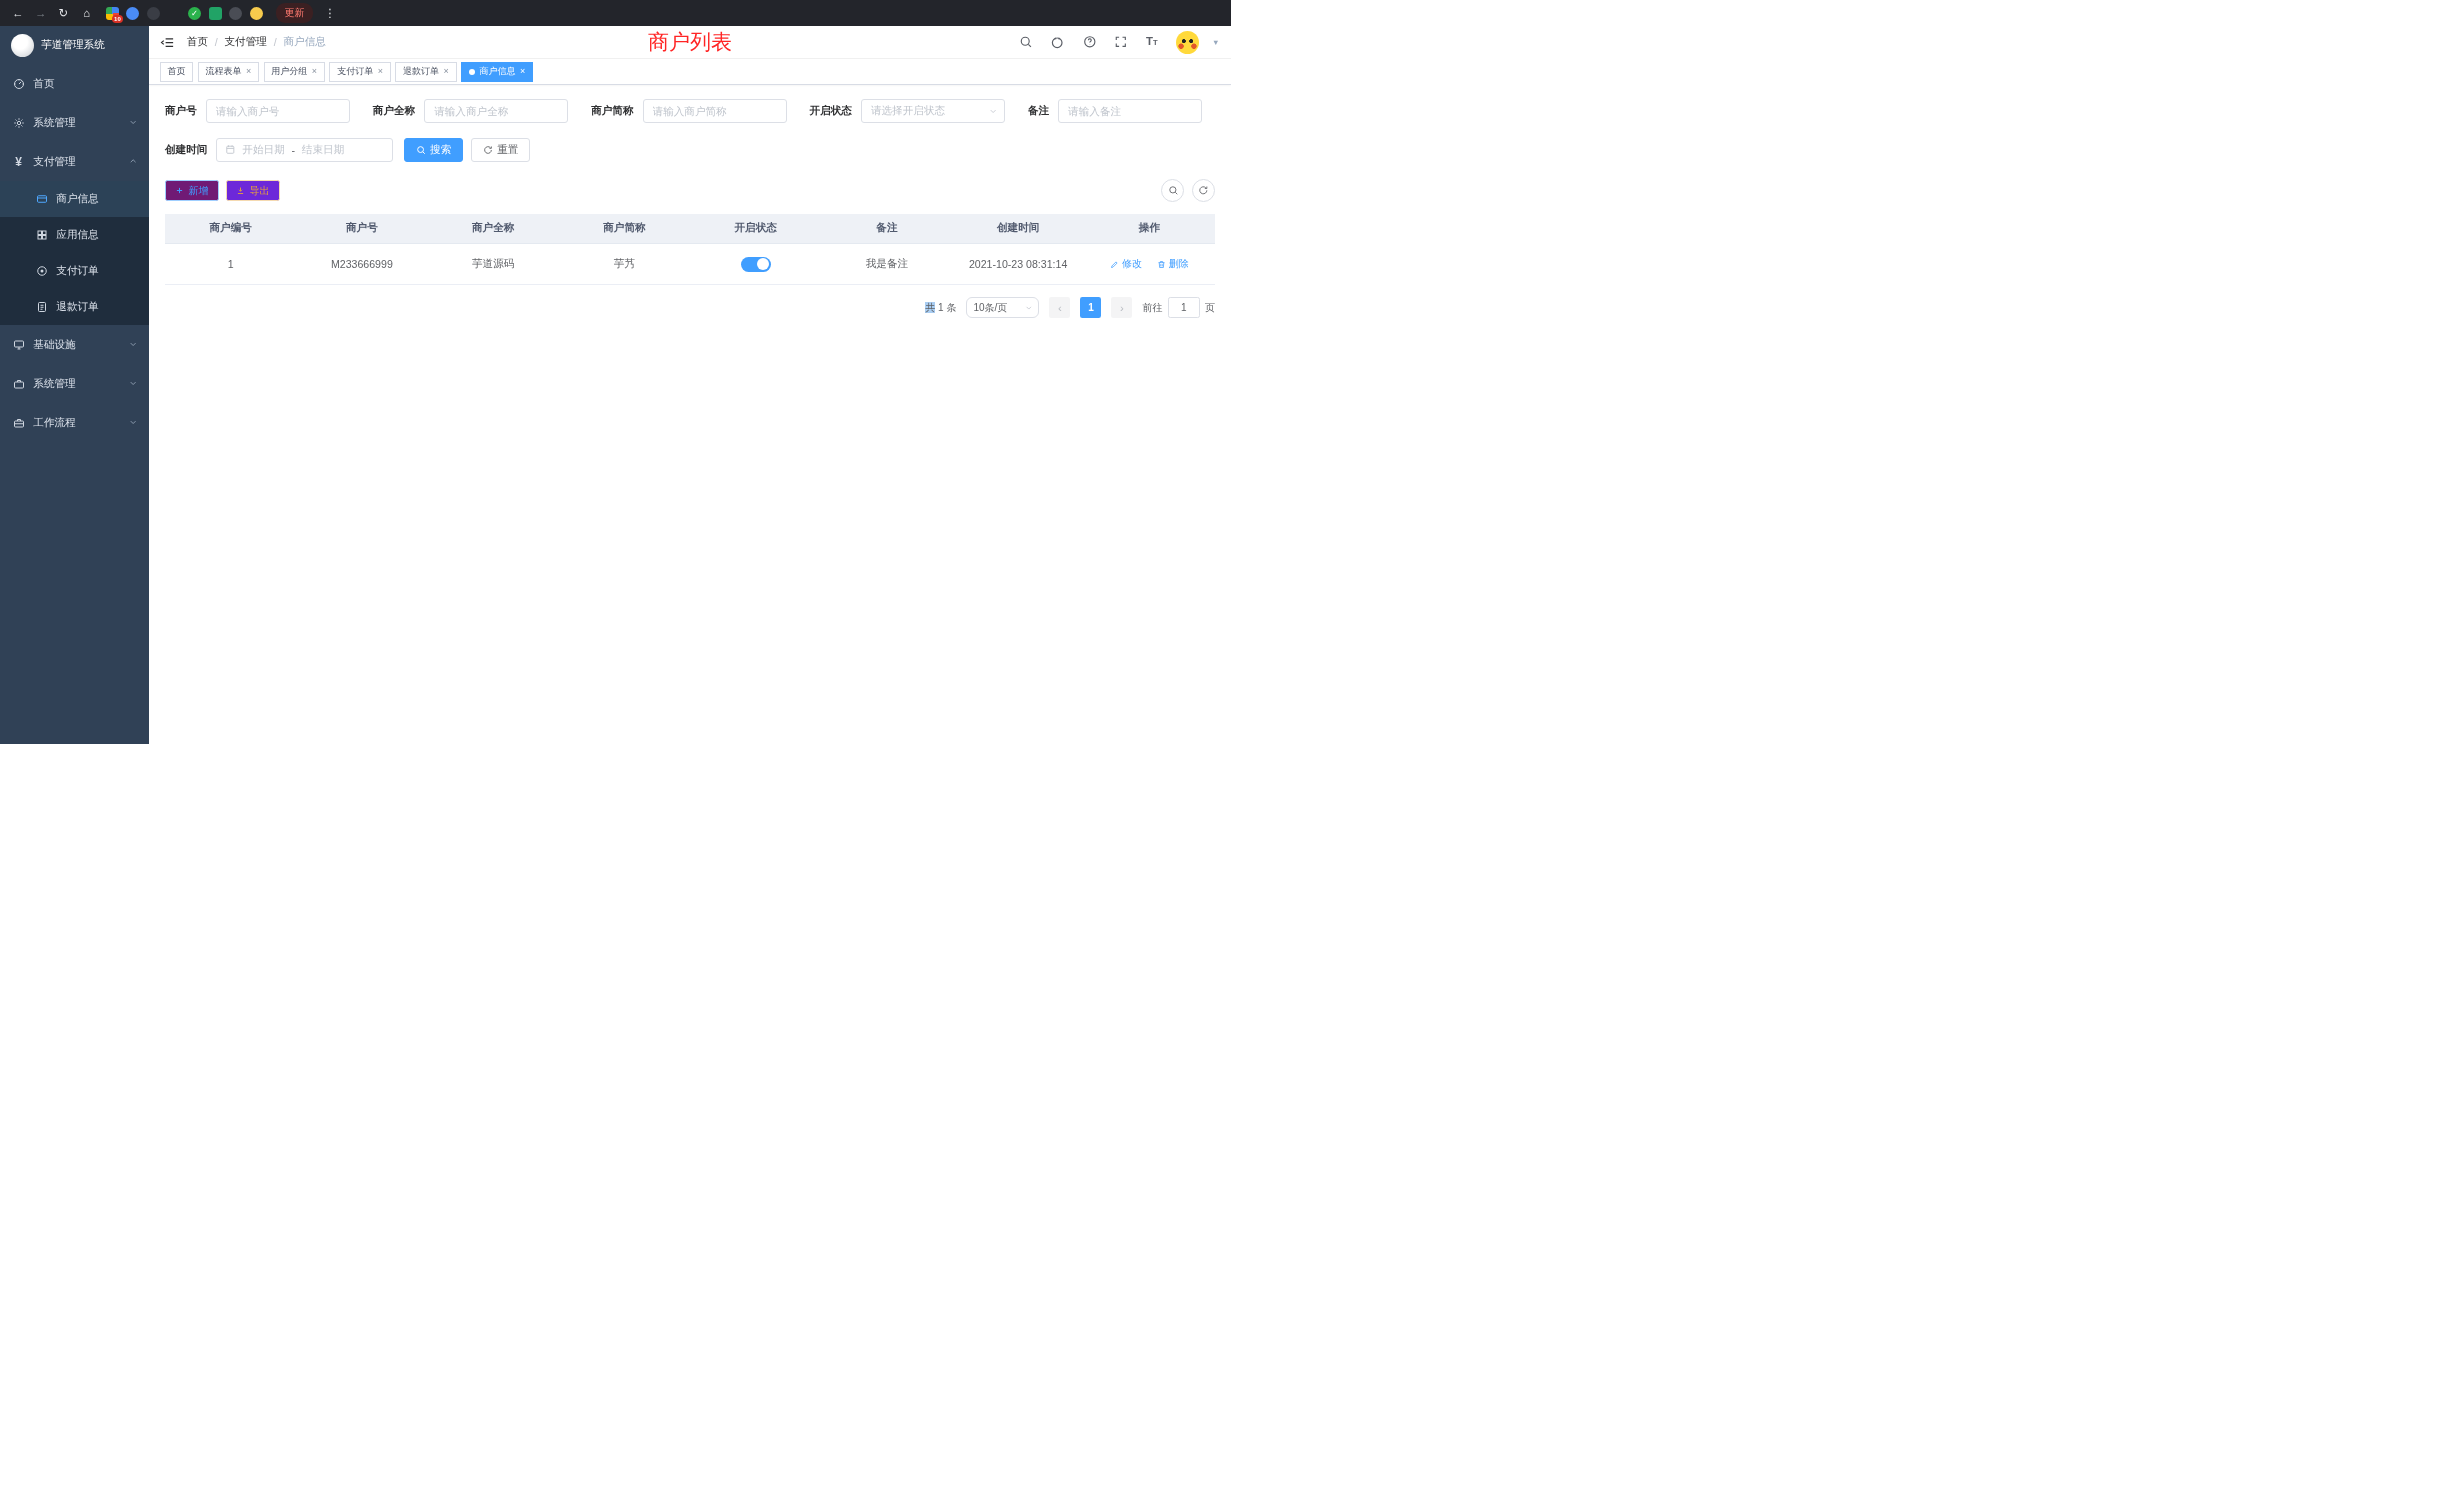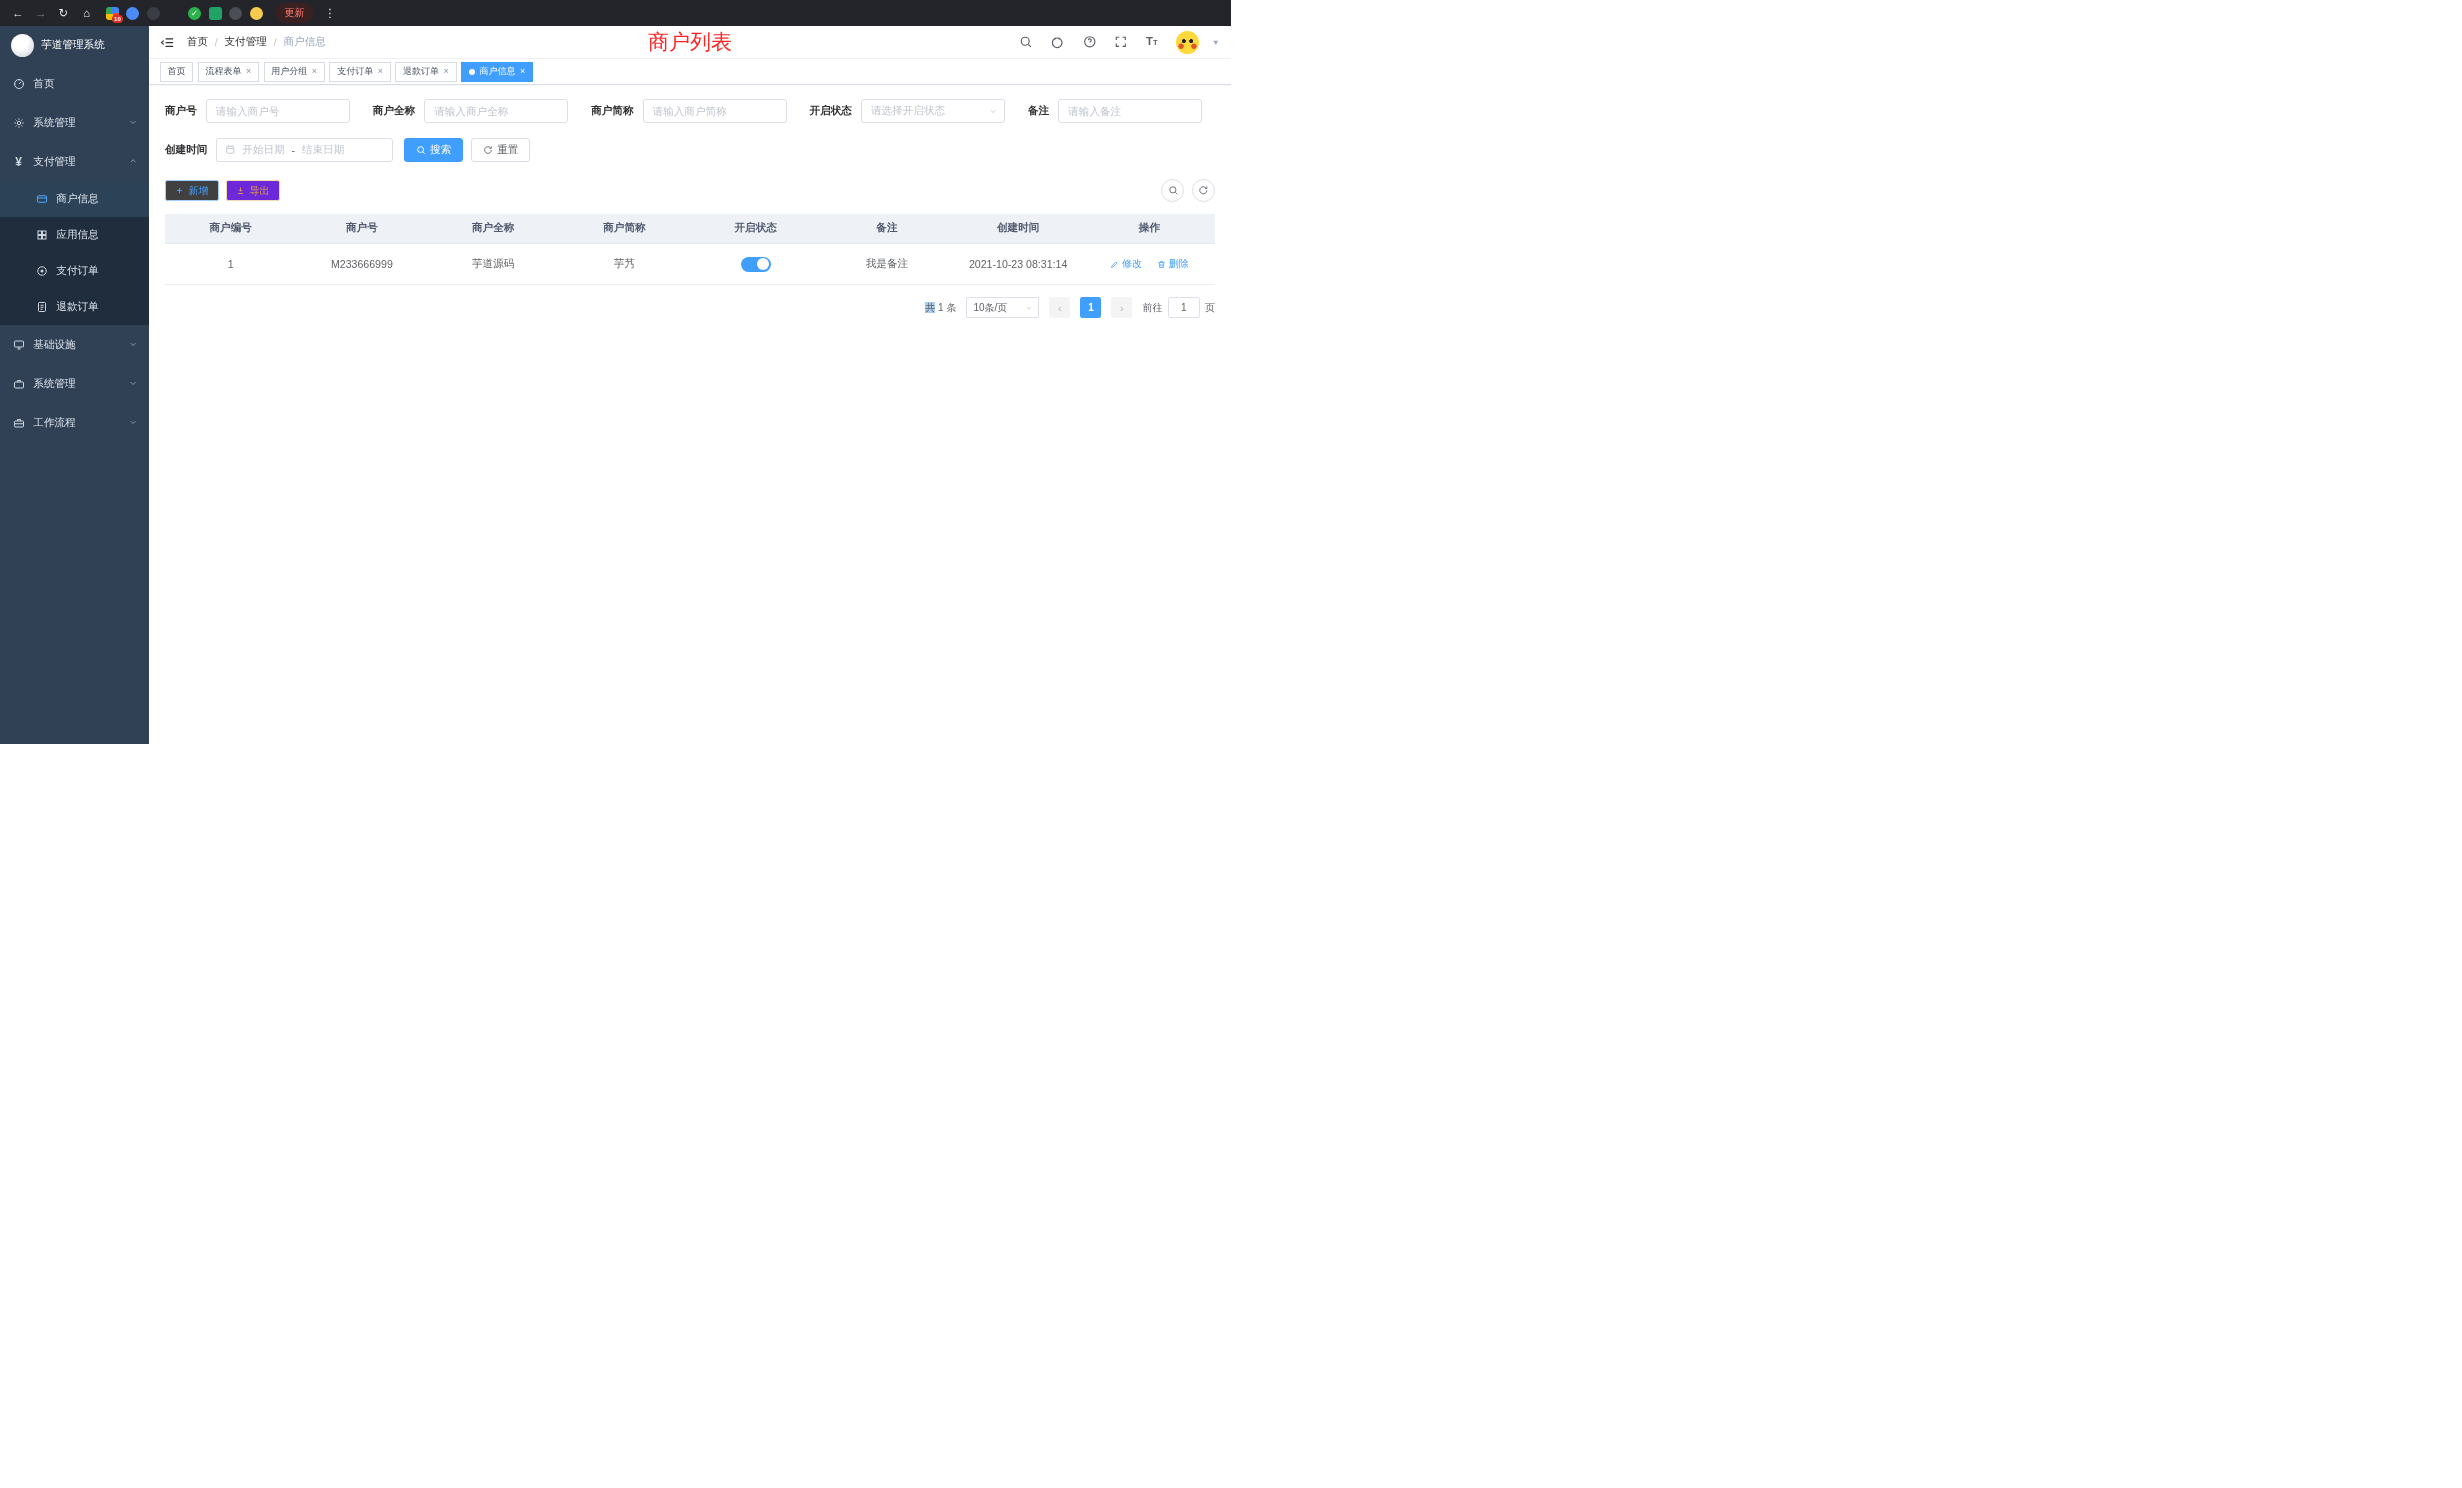--- a/index.html
+++ b/index.html
@@ -78,7 +78,7 @@
   .btn{height:24px;border-radius:3px;border:0.8px solid #dcdfe6;background:#fff;color:#606266;font-size:10.6px;padding:0 10.6px;display:inline-flex;align-items:center;gap:4.5px;cursor:pointer;white-space:nowrap}
   .btn.primary{background:#409eff;border-color:#409eff;color:#fff}
   .btn.sm{height:21px;padding:0 9px;font-size:10px;border-radius:2.3px}
-  .btn.plain-primary{background:#404040;border-color:#a0cfff;color:#409eff}
+  .btn.plain-primary{background:#701a75;border-color:#a0cfff;color:#409eff}
   .btn.plain-warning{background:#6d28d9;border-color:#f5dab1;color:#e6a23c}
   .toolbar{display:flex;align-items:center;gap:7.6px;margin-bottom:11.4px}
   .toolbar .tools{margin-left:auto;display:flex;gap:7.6px}

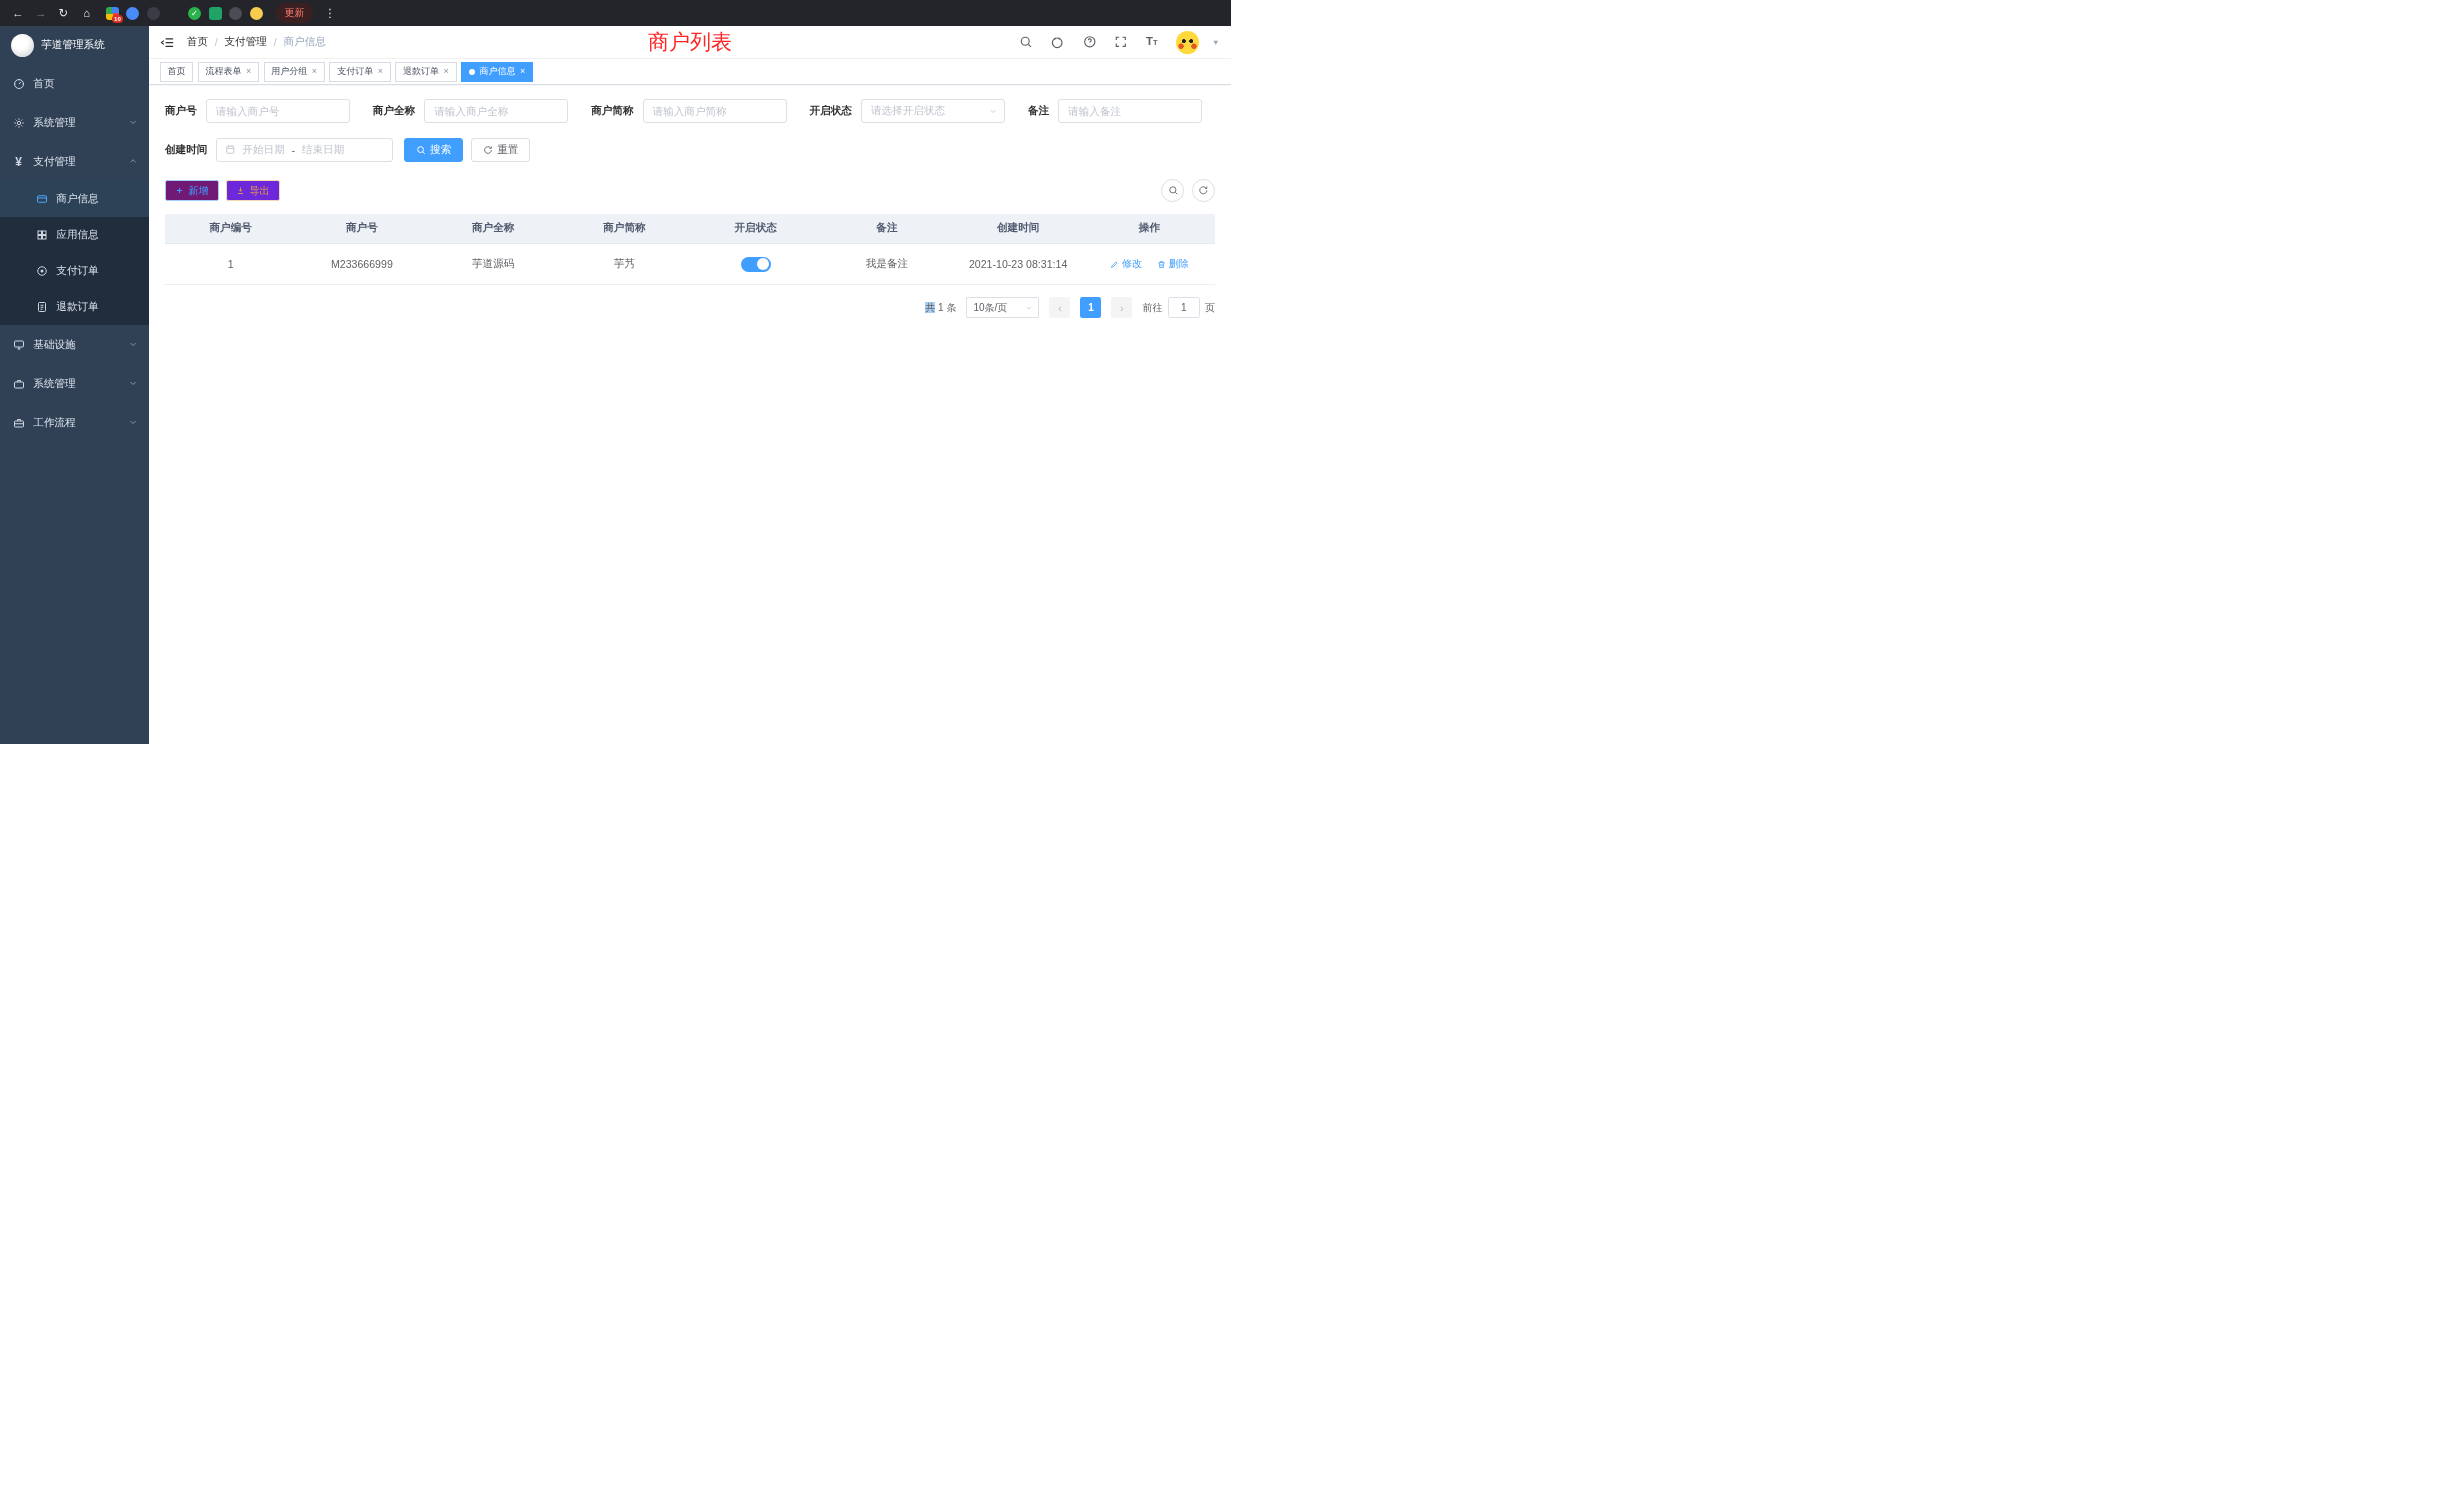--- a/index.html
+++ b/index.html
@@ -95,7 +95,7 @@
   
   .pager{display:flex;align-items:center;justify-content:flex-end;margin-top:12px;font-size:10px;color:#606266;gap:10px}
   .hl{background:#a9cdf2}
-  .psel{width:73px;height:21px;border:0.8px solid #dcdfe6;border-radius:1px;display:flex;align-items:center;justify-content:space-between;padding:0 6px;color:#606266;cursor:pointer;background:#fff}
+  .psel{width:73px;height:21px;border:0.8px solid #dcdfe6;border-radius:6px;display:flex;align-items:center;justify-content:space-between;padding:0 6px;color:#606266;cursor:pointer;background:#fff}
   .psel .sc{color:#c0c4cc}
   .pbtn{min-width:21px;height:21px;border-radius:2.3px;background:#f4f4f5;color:#b8bcc2;display:flex;align-items:center;justify-content:center;font-size:11.4px;cursor:pointer}
   .pbtn.page{background:#409eff;color:#fff;font-weight:600;font-size:10px}

